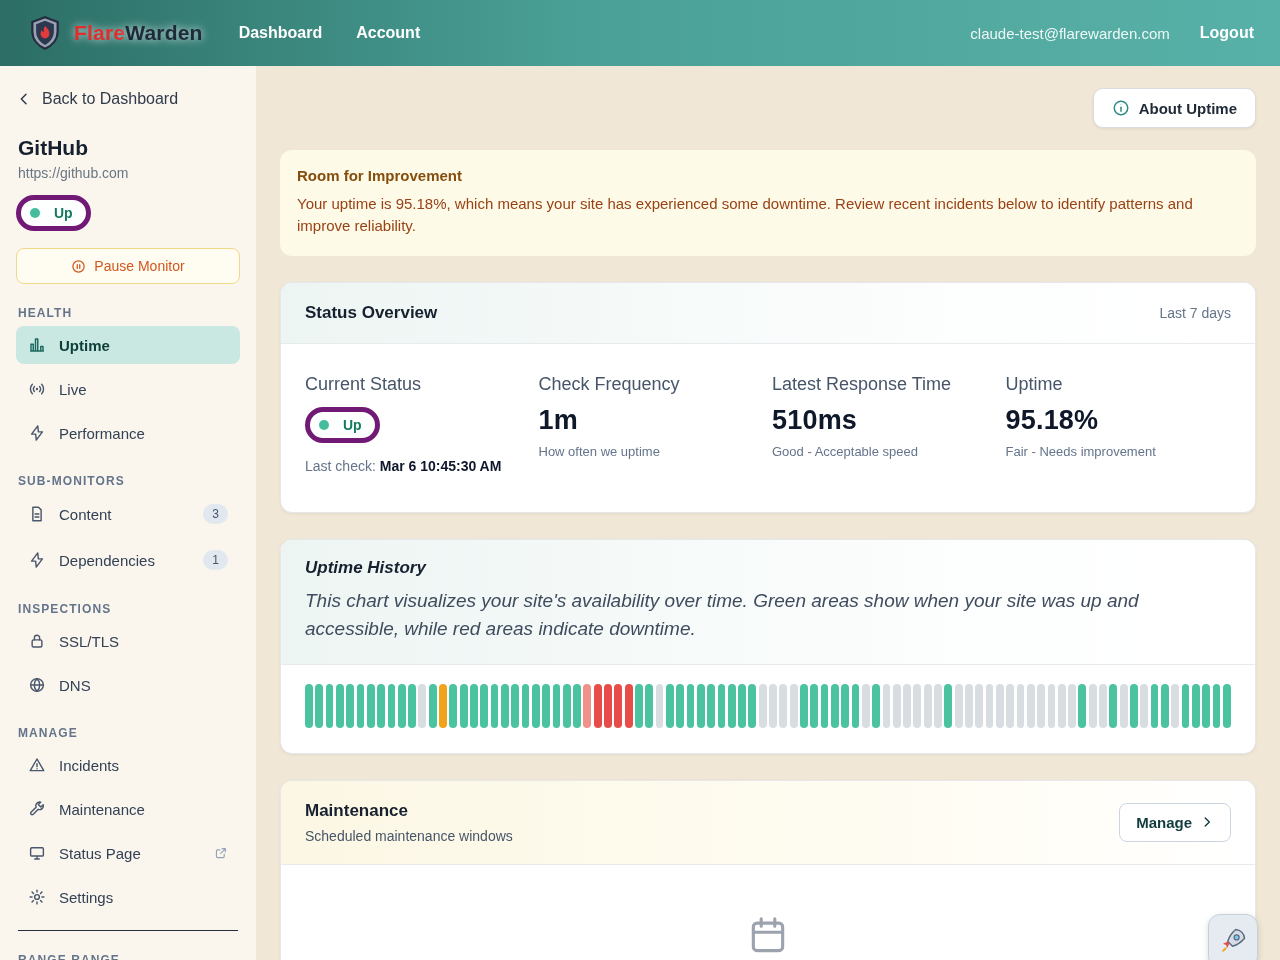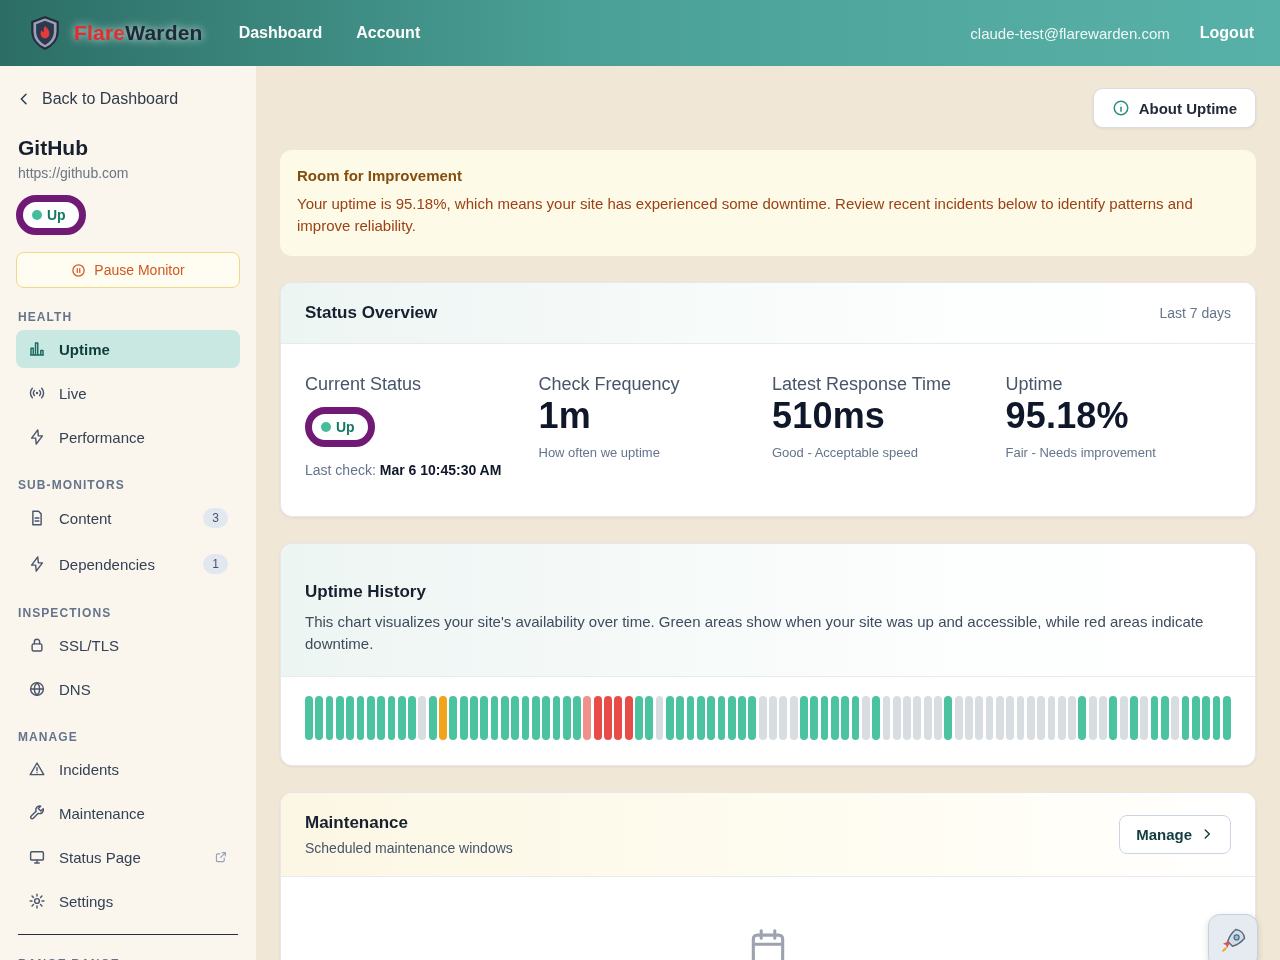--- a/index.html
+++ b/index.html
@@ -29,8 +29,8 @@
   .back-link svg { stroke:#2f3a4a; }
   .monitor-name { margin-top:28px; font-size:21px; font-weight:bold; color:#16202e; padding-left:2px; }
   .monitor-url { margin-top:5px; font-size:14px; color:#6b7684; padding-left:2px; }
-  .up-badge { display:inline-flex; align-items:center; gap:5px; margin-top:14px;
-    border:7px solid #701a75; background:#fdfffe; border-radius:999px;
+  .up-badge { display:inline-flex; align-items:center; gap:14px; margin-top:14px;
+    border:5px solid #701a75; background:#fdfffe; border-radius:999px;
     padding:5px 13px 5px 9px;justify-content:space-between; }
   .up-badge .dot { width:10px; height:10px; border-radius:50%; background:#45bd9d; }
   .up-badge .up-text { font-size:14px; font-weight:bold; color:#157a63; }

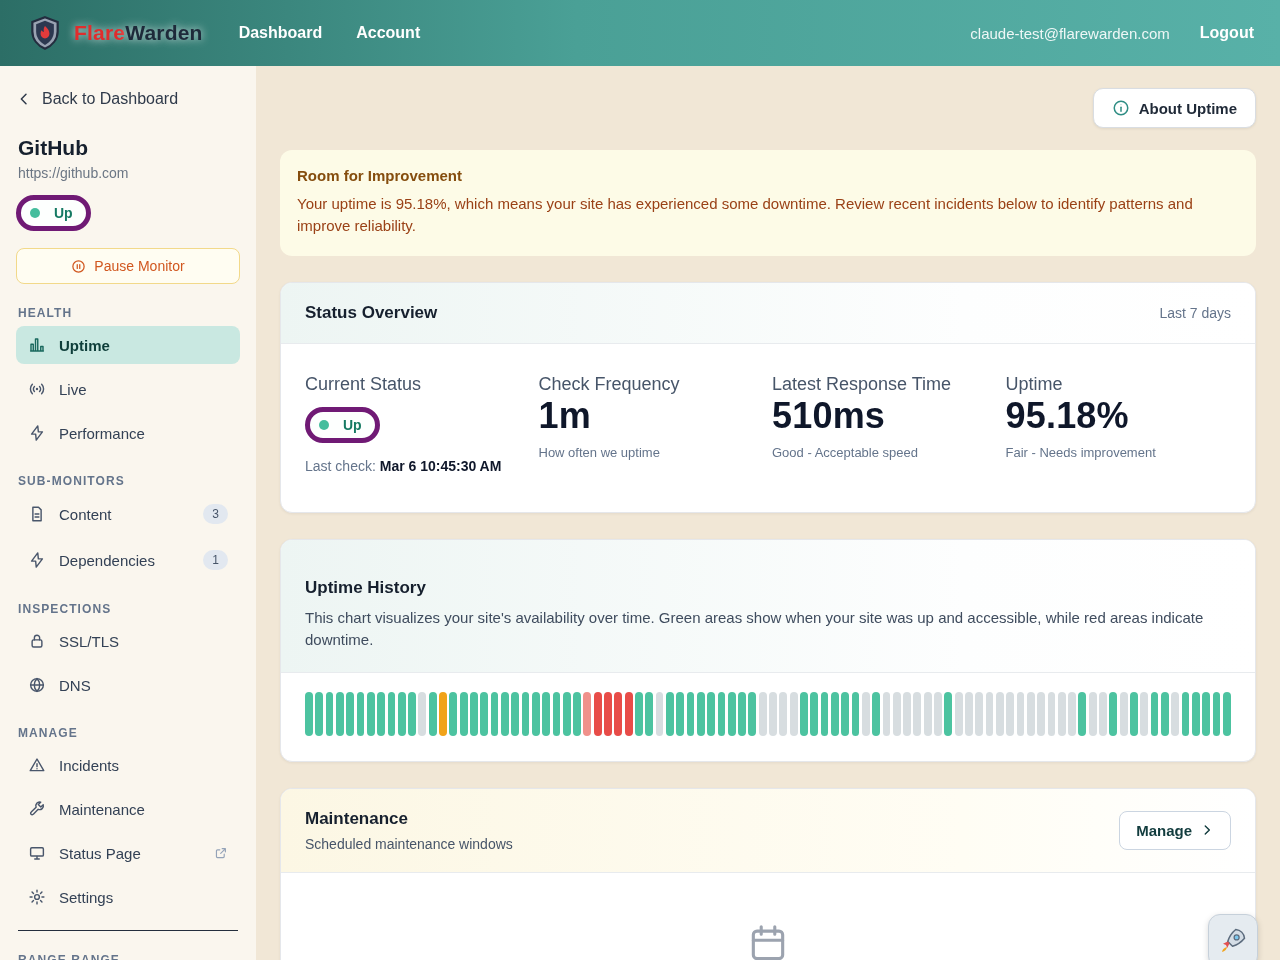--- a/index.html
+++ b/index.html
@@ -77,7 +77,7 @@
   .stats { display:grid; grid-template-columns:repeat(4,1fr); padding:30px 24px 38px;
     column-gap:8px; }
   .stat-label { font-size:18px; color:#475569; }
-  .stat-value { margin-top:0; font-size:36px; font-weight:bold; color:#0f172a; letter-spacing:.2px; }
+  .stat-value { margin-top:10px; font-size:27px; font-weight:bold; color:#0f172a; letter-spacing:.2px; }
   .stat-sub { margin-top:8px; font-size:13px; color:#64748b; }
   .stat .up-badge { margin-top:12px; }
   .last-check { margin-top:15px; font-size:14px; color:#64748b; }

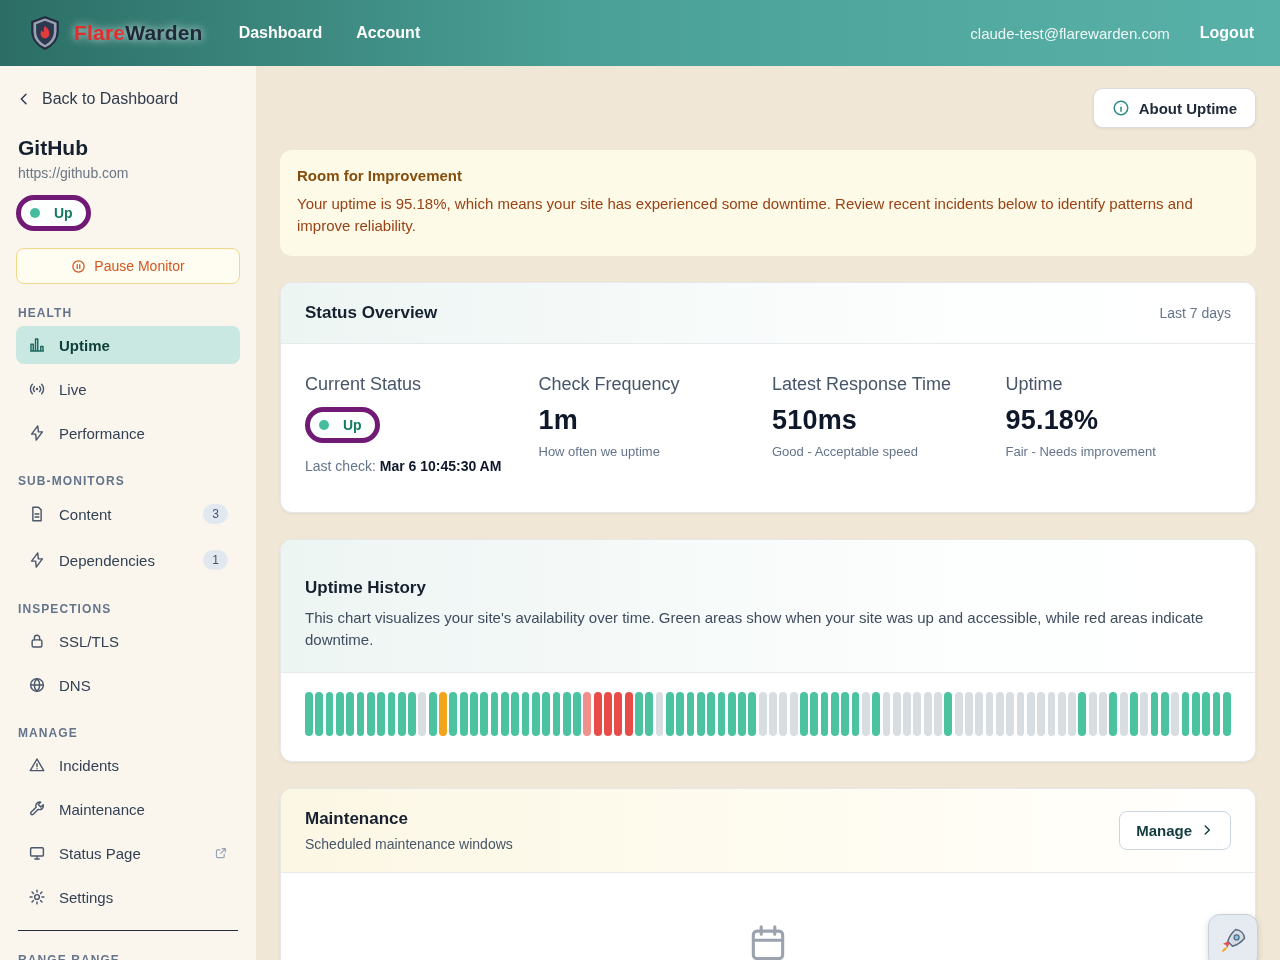--- a/index.html
+++ b/index.html
@@ -84,7 +84,7 @@
   .last-check b { color:#0f172a; }
 
   .uh-desc { margin-top:9px; font-size:15px; line-height:1.5; color:#3f4c5e; max-width:900px; }
-  .uh-head { display:block; padding:38px 24px 20px; }
+  .uh-head { display:block; padding:18px 24px 20px;font-style:italic; }
   .bars { display:flex; gap:2.5px; padding:19px 24px 25px; }
   .bar { flex:1 1 0; height:44px; border-radius:5px; }
 

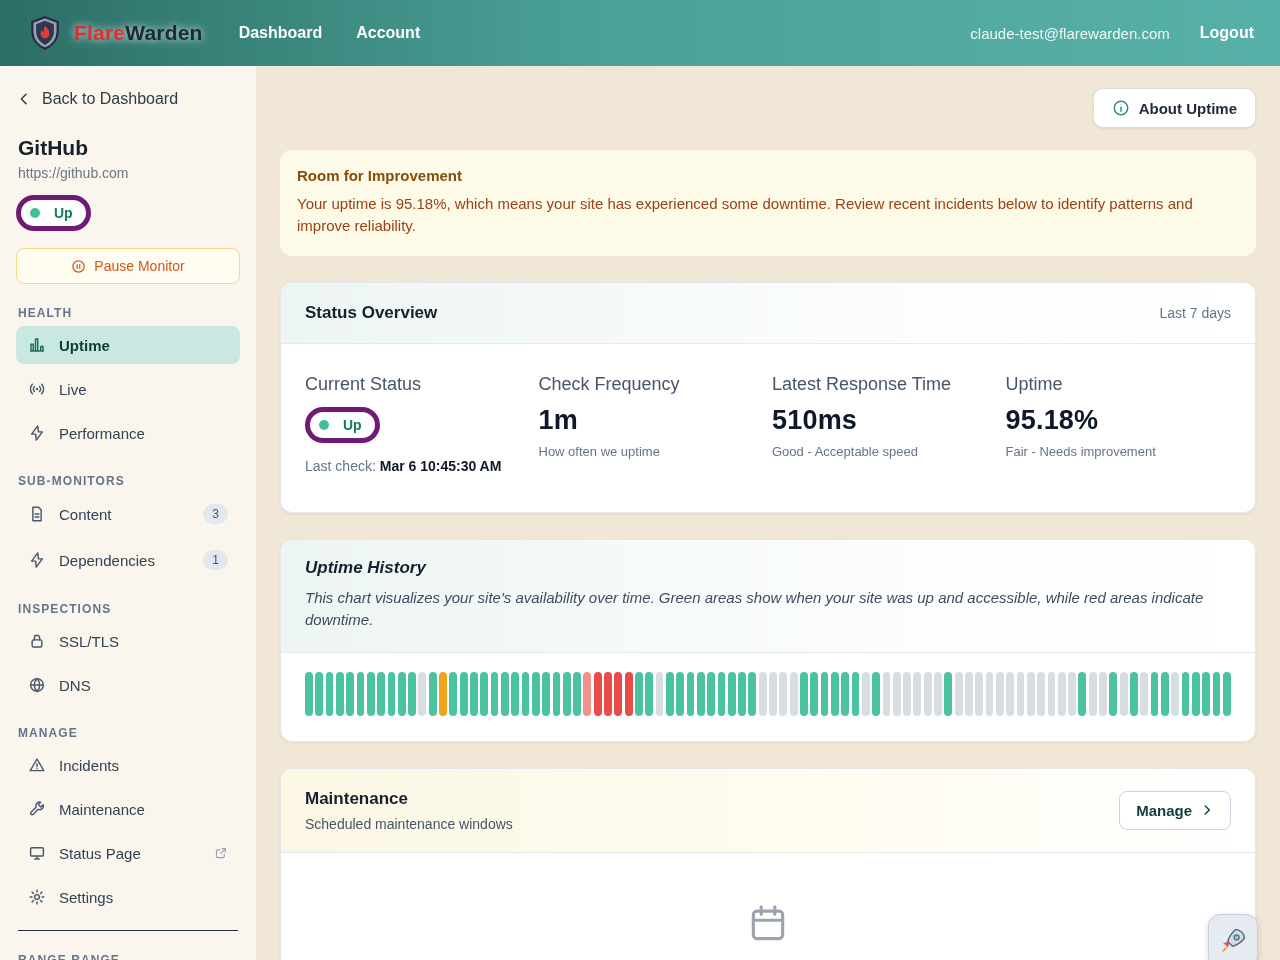--- a/index.html
+++ b/index.html
@@ -83,7 +83,7 @@
   .last-check { margin-top:15px; font-size:14px; color:#64748b; }
   .last-check b { color:#0f172a; }
 
-  .uh-desc { margin-top:9px; font-size:15px; line-height:1.5; color:#3f4c5e; max-width:900px; }
+  .uh-desc { margin-top:9px; font-size:19px; line-height:1.5; color:#3f4c5e; max-width:900px; }
   .uh-head { display:block; padding:18px 24px 20px;font-style:italic; }
   .bars { display:flex; gap:2.5px; padding:19px 24px 25px; }
   .bar { flex:1 1 0; height:44px; border-radius:5px; }

